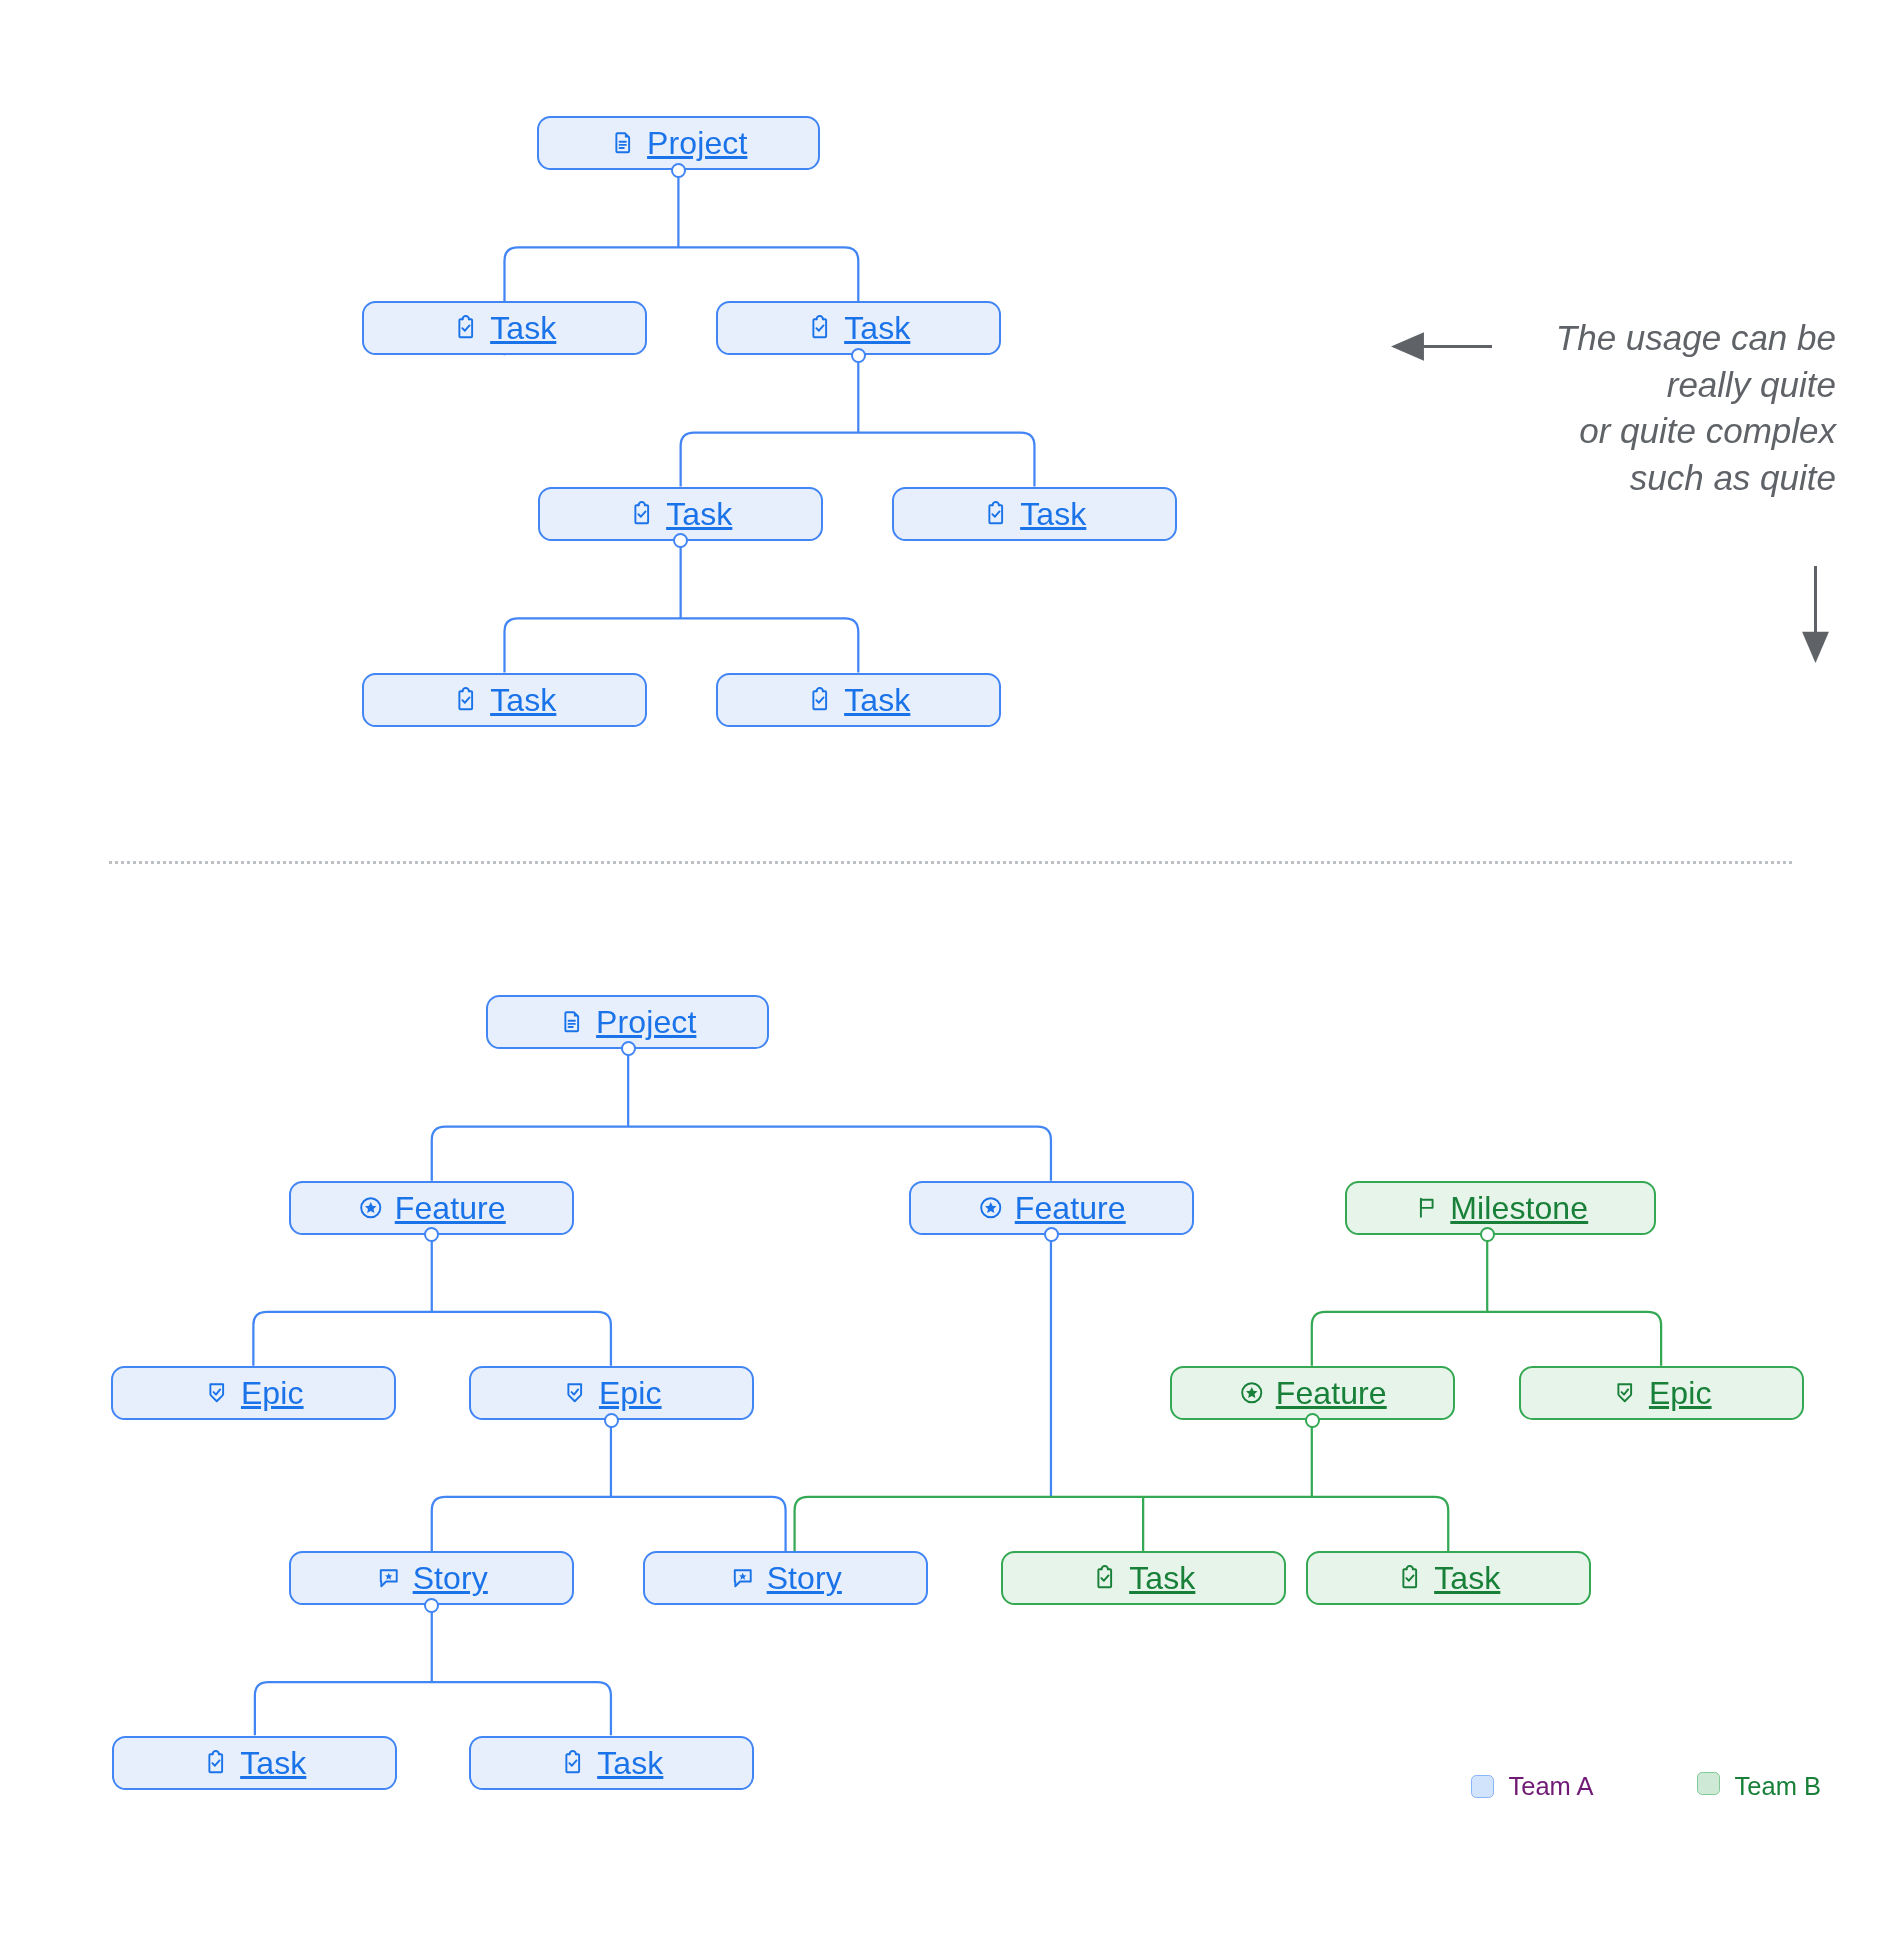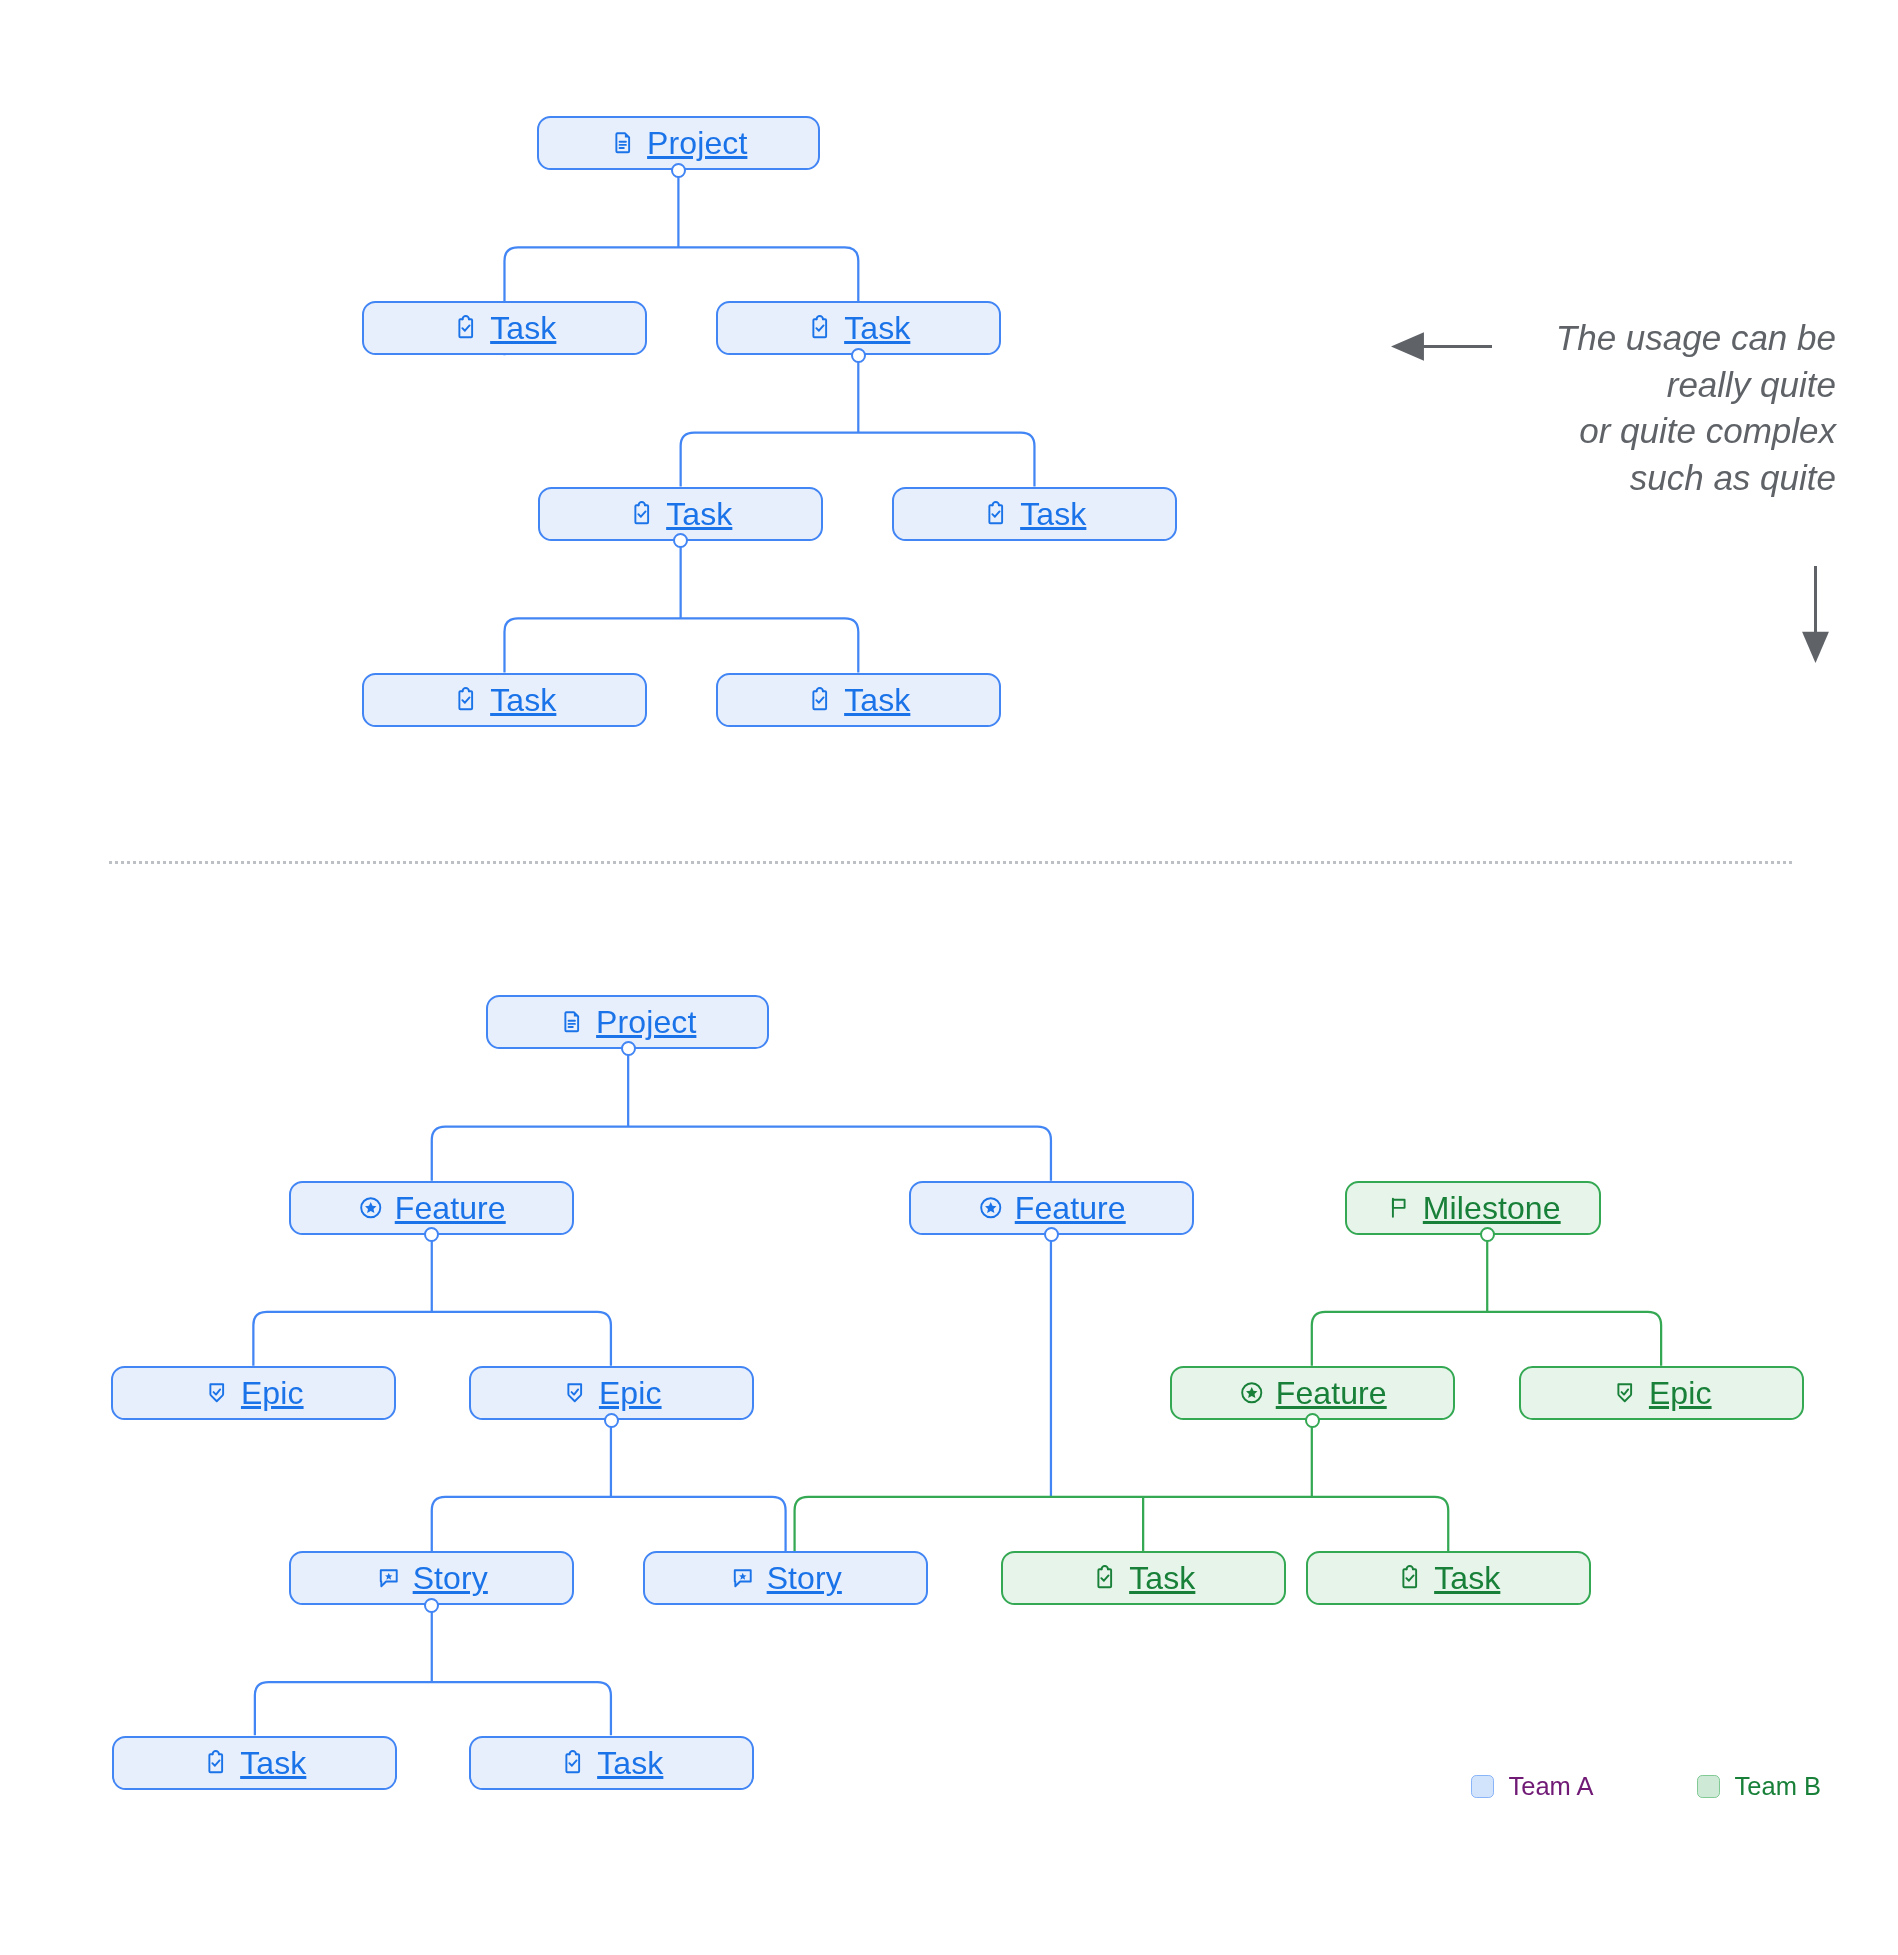--- a/index.html
+++ b/index.html
@@ -262,7 +262,7 @@
         </span>
         <span class="node-label">Feature</span>
       </div>
-      <div class="node team-b" style="left: 1345px; top: 1181px; width: 256px; height: 54px;">
+      <div class="node team-b" style="left: 1345px; top: 1181px; width: 311px; height: 54px;">
         <span class="node-icon">
           <svg viewBox="0 0 24 24" width="25.5" height="25.5" fill="none" stroke="currentColor" stroke-width="1.8" stroke-linecap="round" stroke-linejoin="round">
             <line x1="6.5" y1="3.5" x2="6.5" y2="20.5"></line>

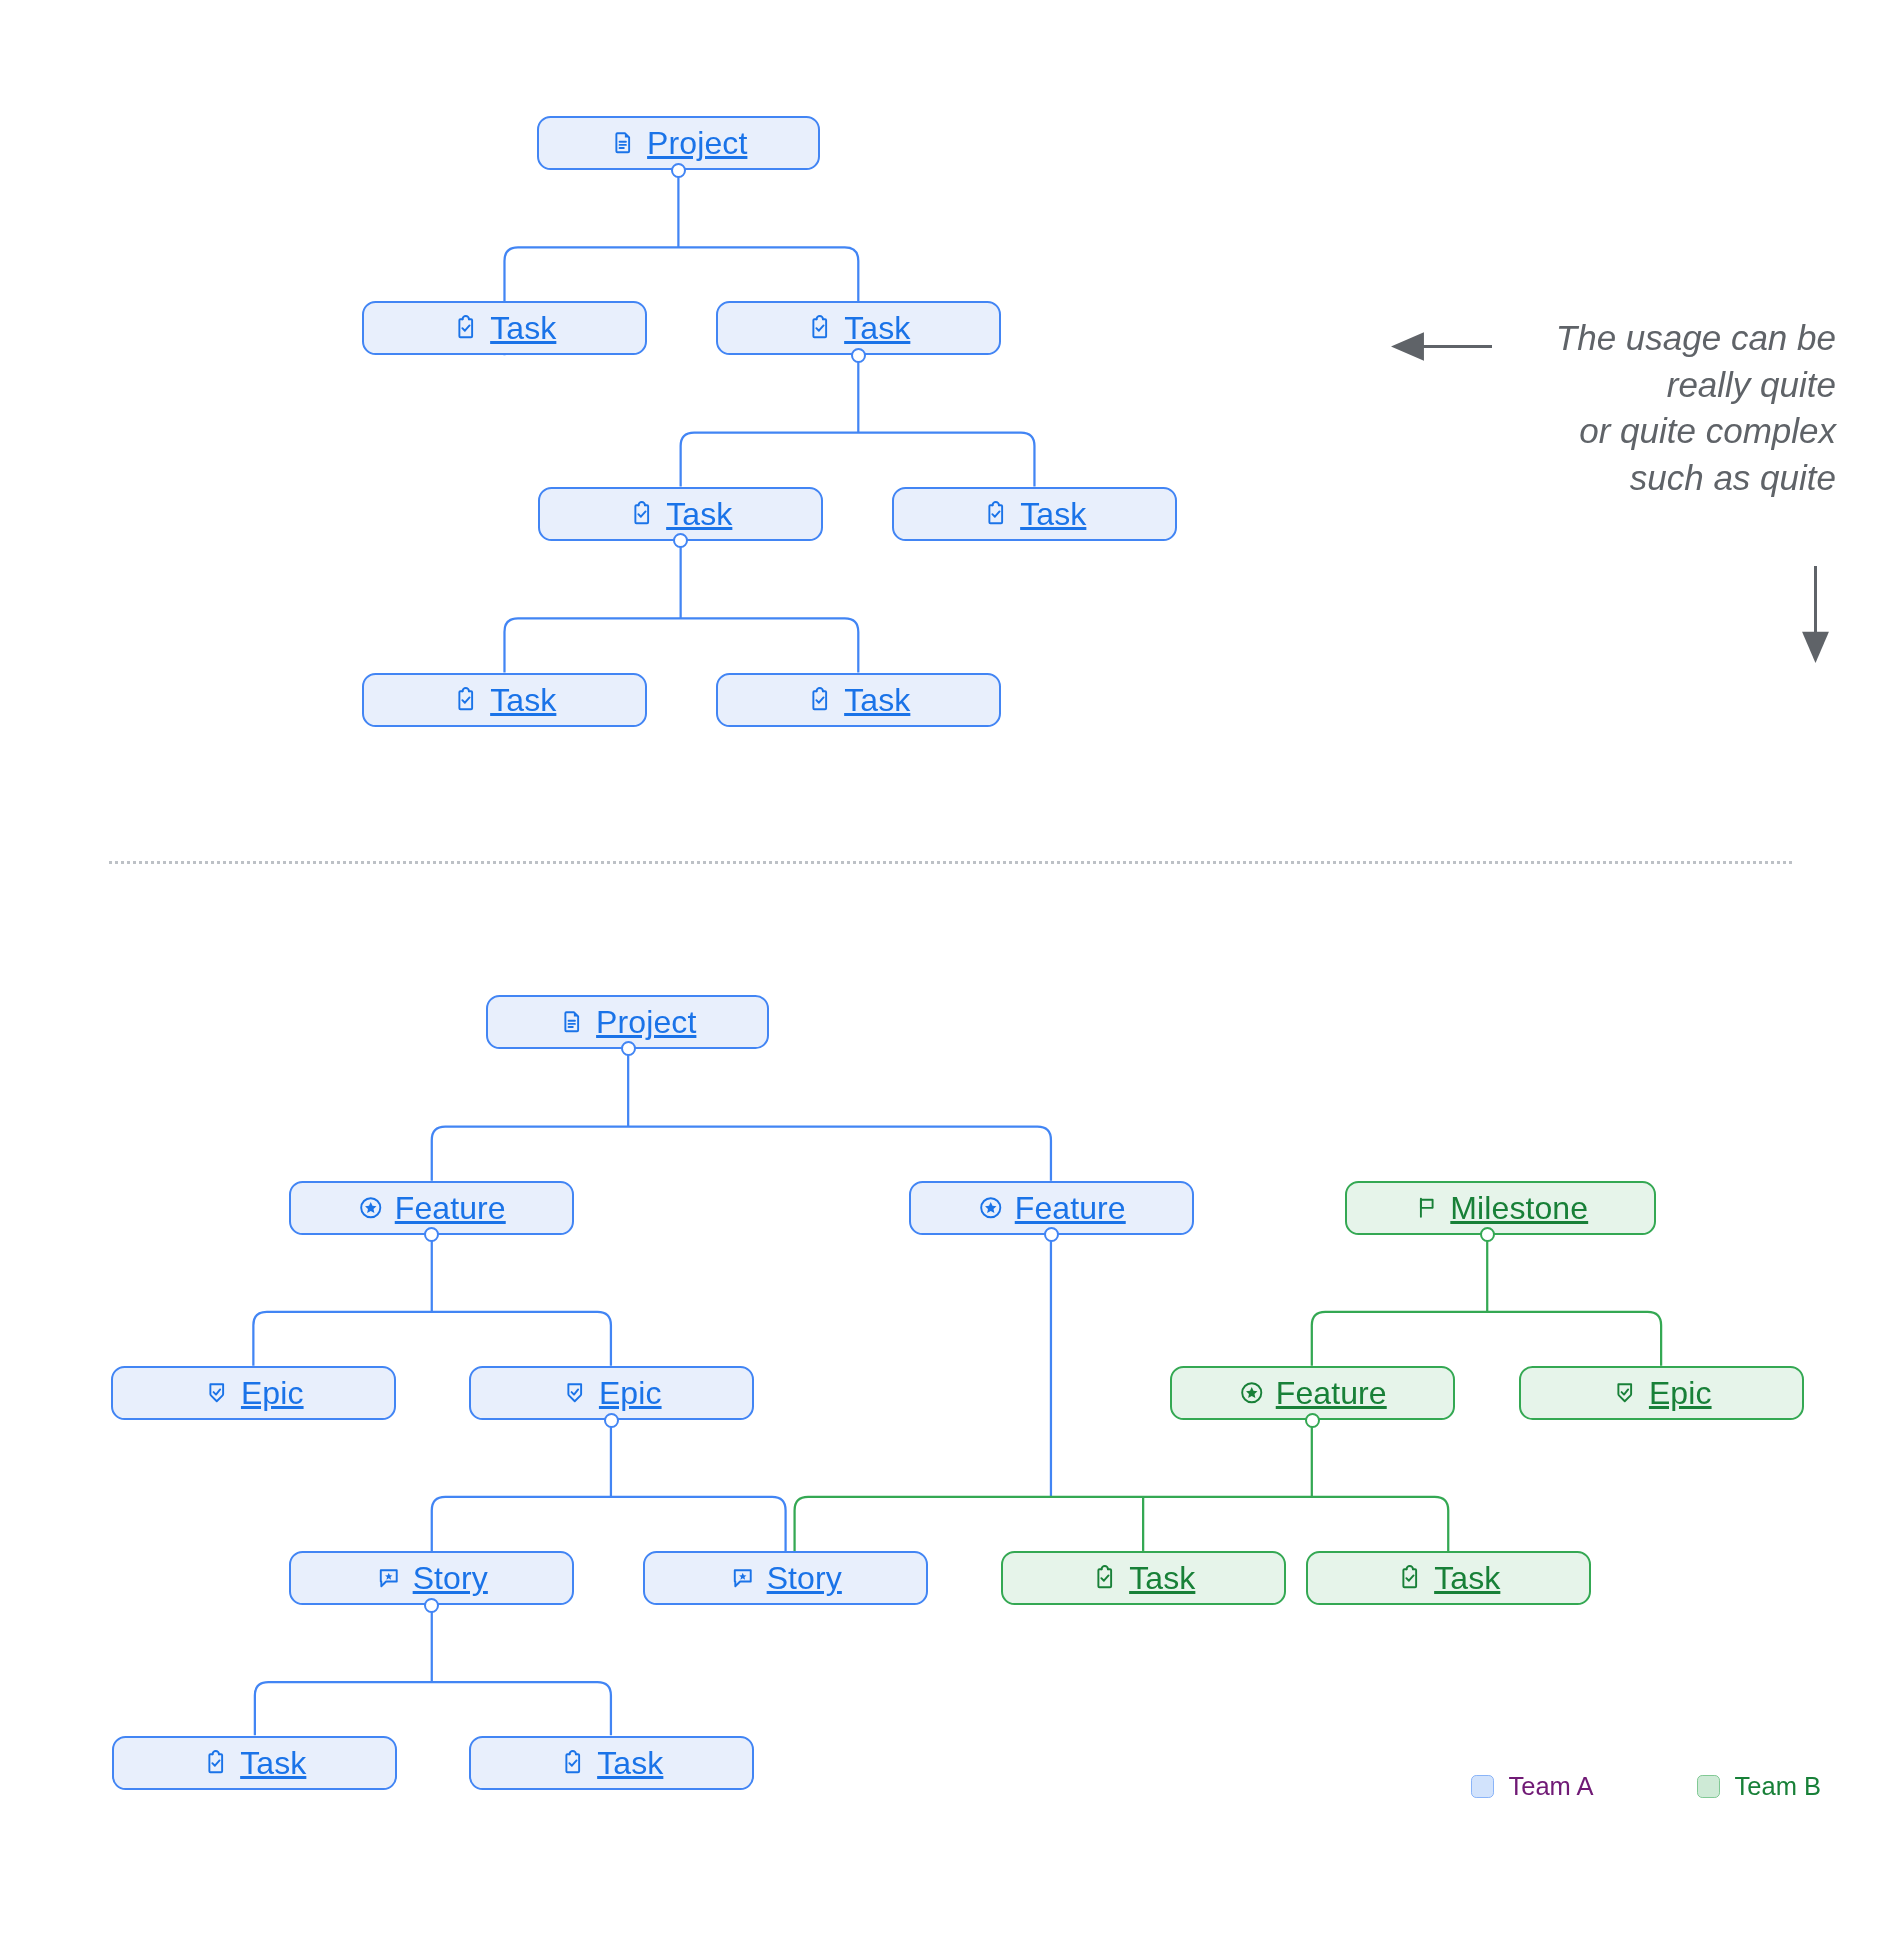--- a/index.html
+++ b/index.html
@@ -391,7 +391,7 @@
       <span class="legend-swatch team-a"></span>
       <span class="legend-text team-a">Team A</span>
     </div>
-    <div style="display:flex; align-items:center; gap:15px; margin-left:87px;">
+    <div style="display:flex; gap:15px; margin-left:87px;">
       <span class="legend-swatch team-b"></span>
       <span class="legend-text team-b">Team B</span>
     </div>

